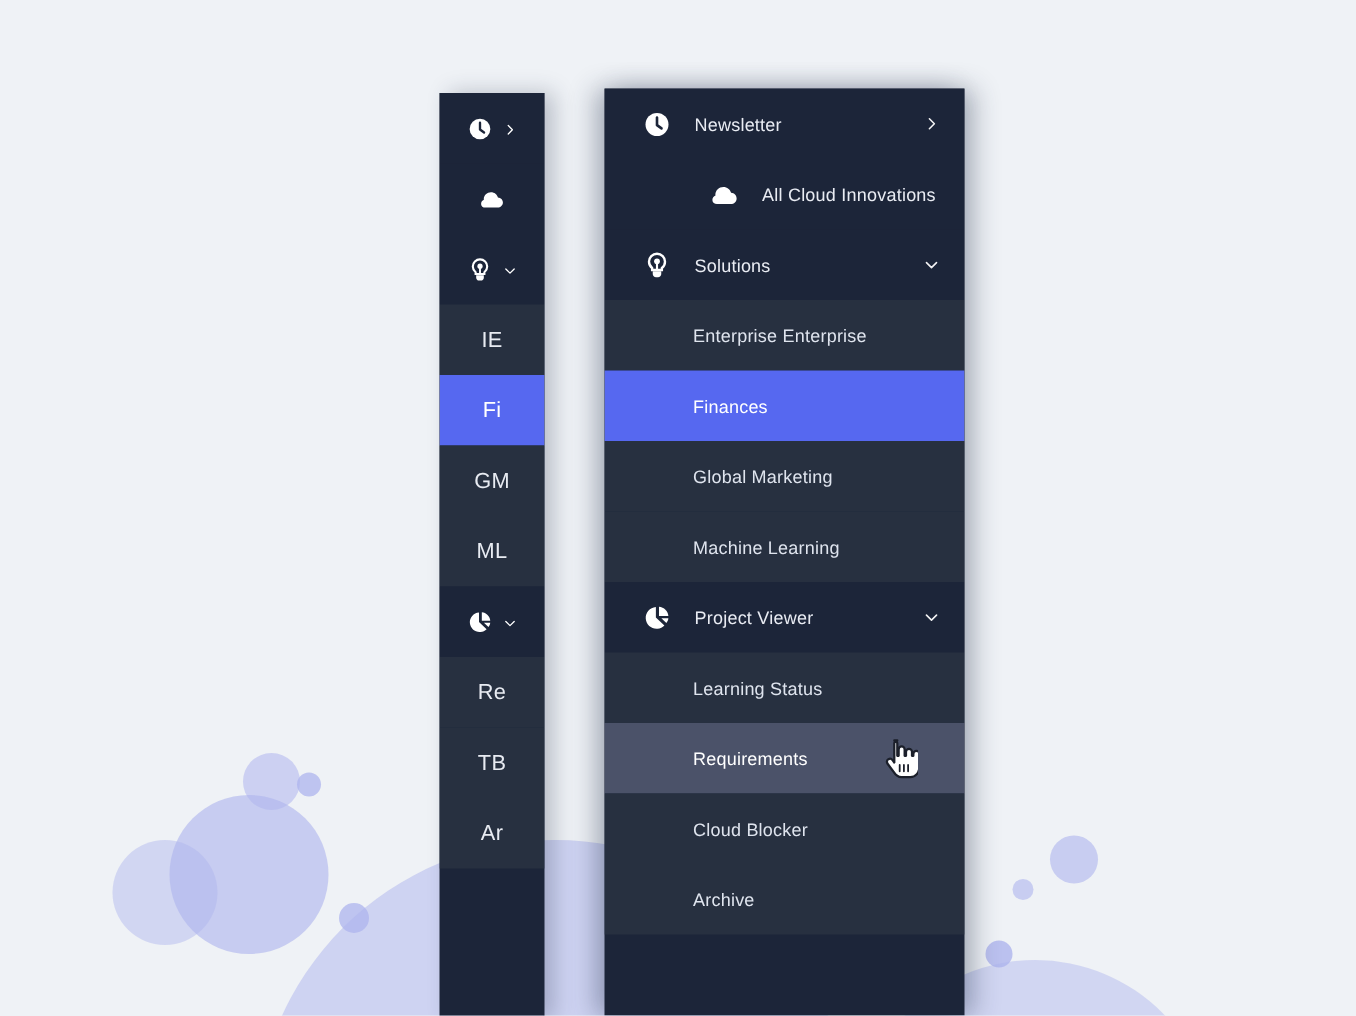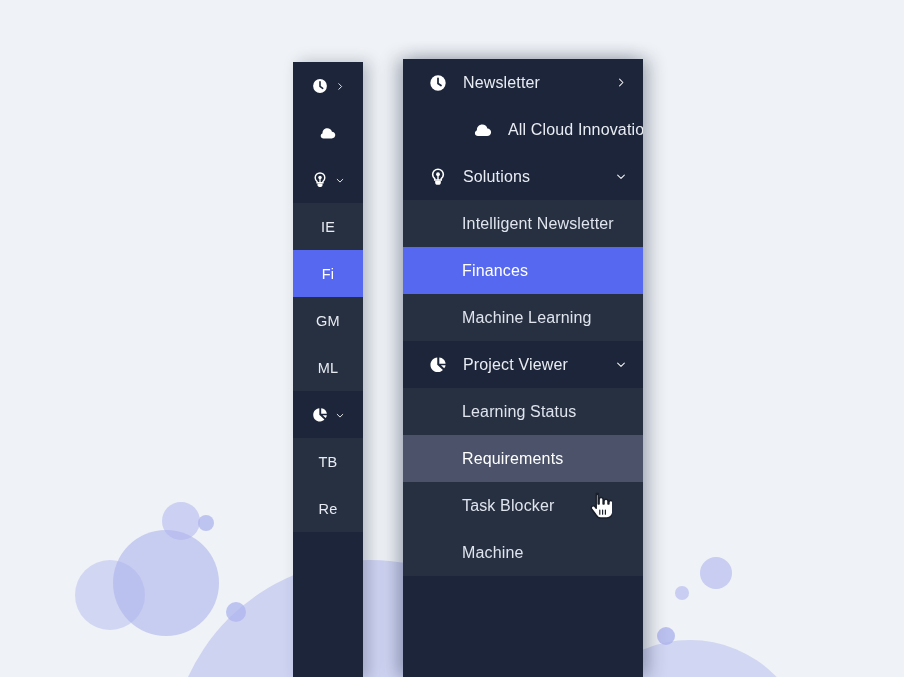--- a/index.html
+++ b/index.html
@@ -89,7 +89,7 @@
     align-items: center;
     box-sizing: border-box;
     color: #e9ecf3;
-    font-size: 16px;
+    font-size: 12px;
     letter-spacing: .15px;
     white-space: nowrap;
   }

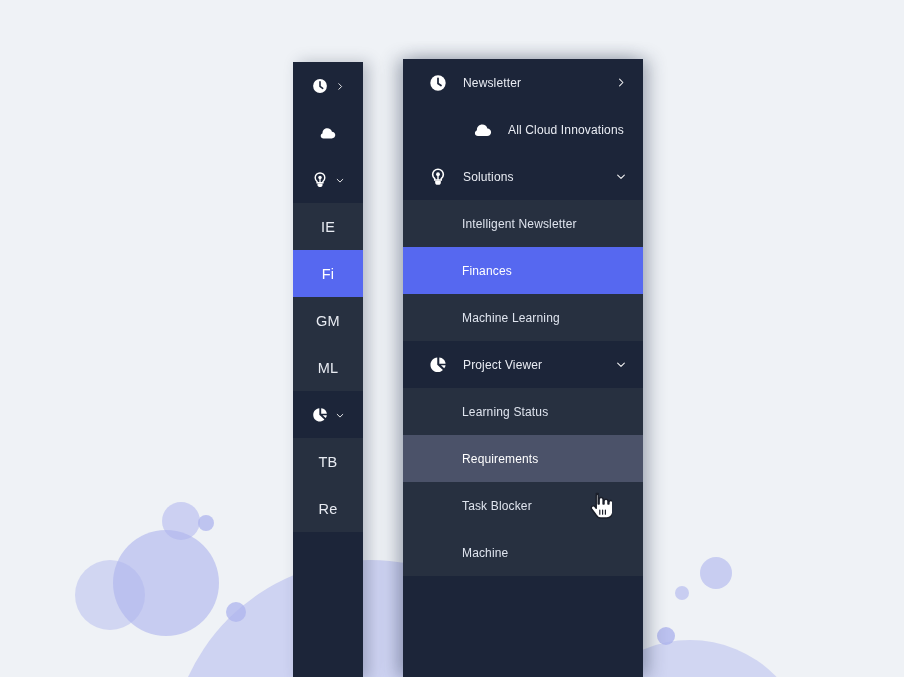--- a/index.html
+++ b/index.html
@@ -270,7 +270,7 @@
         </span>
       </div>
       <div class="row child">
-        <span class="row-label">Intelligent Newsletter</span>
+        <span class="row-label">Enterprise Enterprise</span>
       </div>
       <div class="row child selected">
         <span class="row-label">Finances</span>

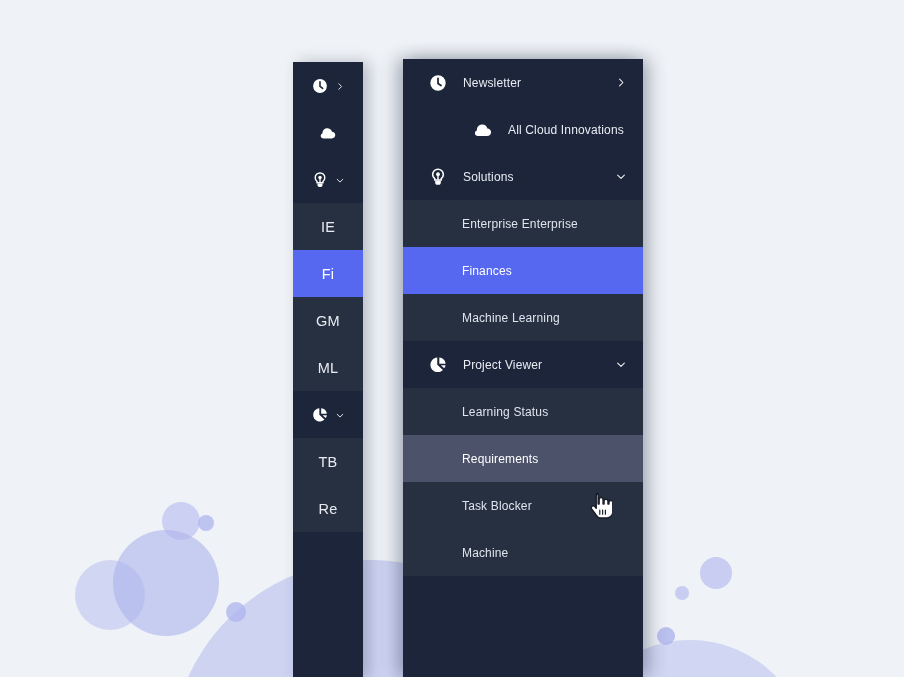--- a/index.html
+++ b/index.html
@@ -276,6 +276,9 @@
         <span class="row-label">Finances</span>
       </div>
       <div class="row child">
+        <span class="row-label">Global Marketing</span>
+      </div>
+      <div class="row child">
         <span class="row-label">Machine Learning</span>
       </div>
       <div class="row top-level">

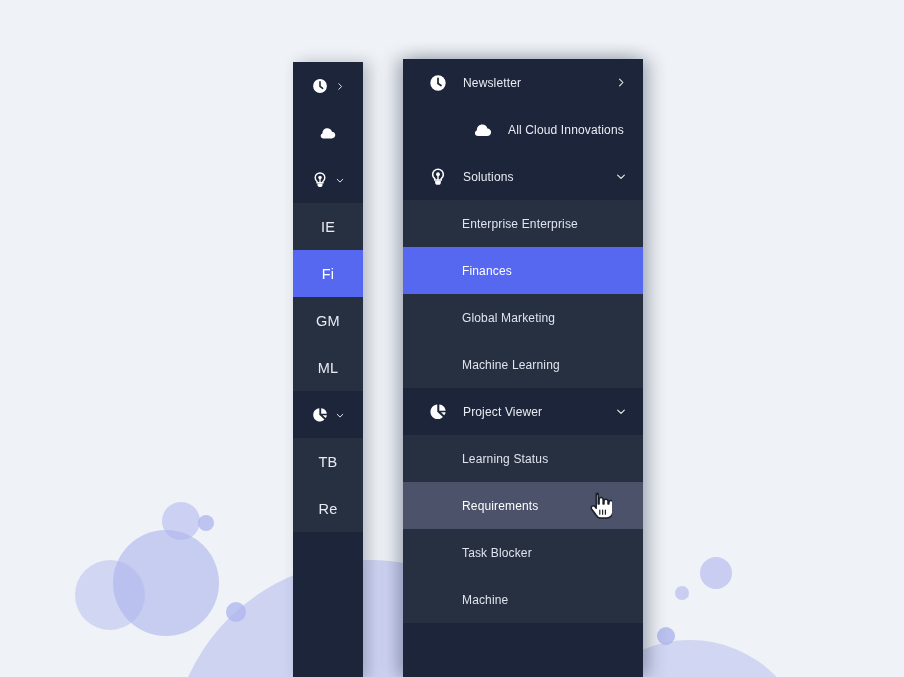--- a/index.html
+++ b/index.html
@@ -223,10 +223,10 @@
         </span>
       </div>
       <div class="rail-row sub">
+        <span>Re</span>
+      </div>
+      <div class="rail-row sub">
         <span>TB</span>
-      </div>
-      <div class="rail-row sub">
-        <span>Re</span>
       </div>
     </div>
 

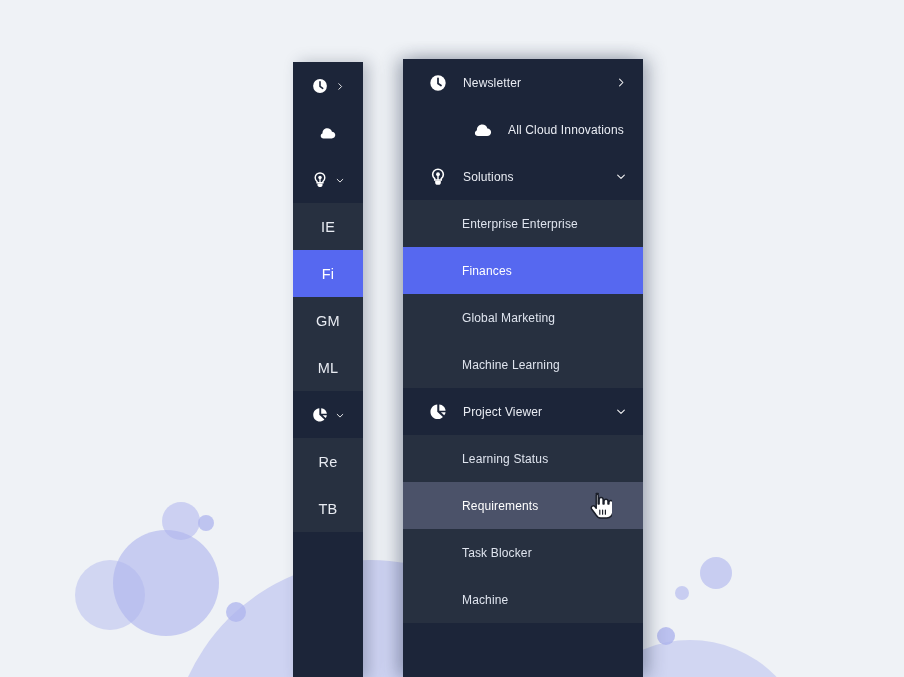--- a/index.html
+++ b/index.html
@@ -228,6 +228,9 @@
       <div class="rail-row sub">
         <span>TB</span>
       </div>
+      <div class="rail-row sub">
+        <span>Ar</span>
+      </div>
     </div>
 
   <div id="menu-panel">

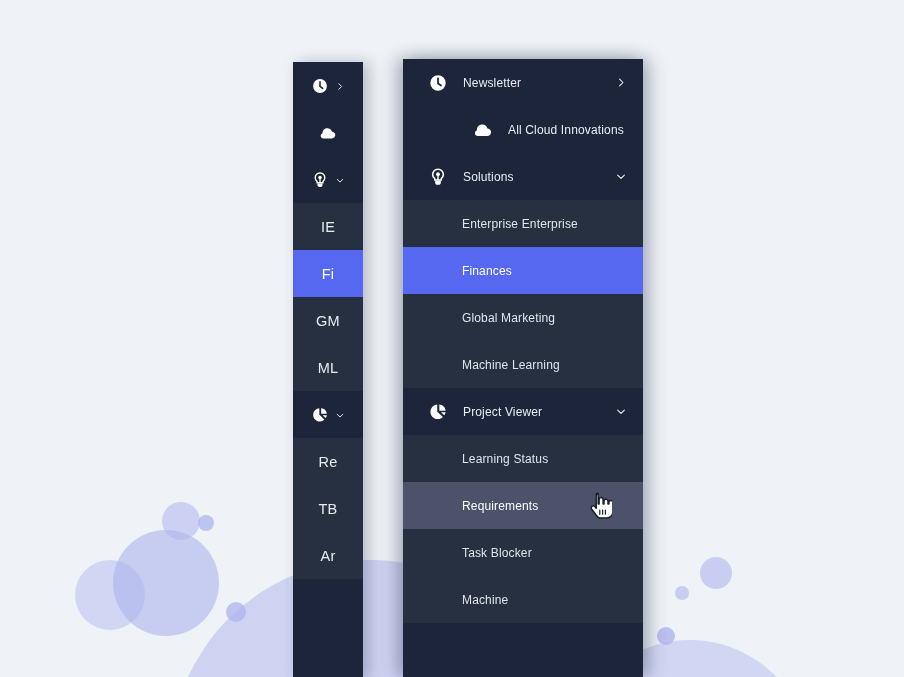--- a/index.html
+++ b/index.html
@@ -306,7 +306,7 @@
         <span class="row-label">Requirements</span>
       </div>
       <div class="row child">
-        <span class="row-label">Task Blocker</span>
+        <span class="row-label">Cloud Blocker</span>
       </div>
       <div class="row child">
         <span class="row-label">Machine</span>

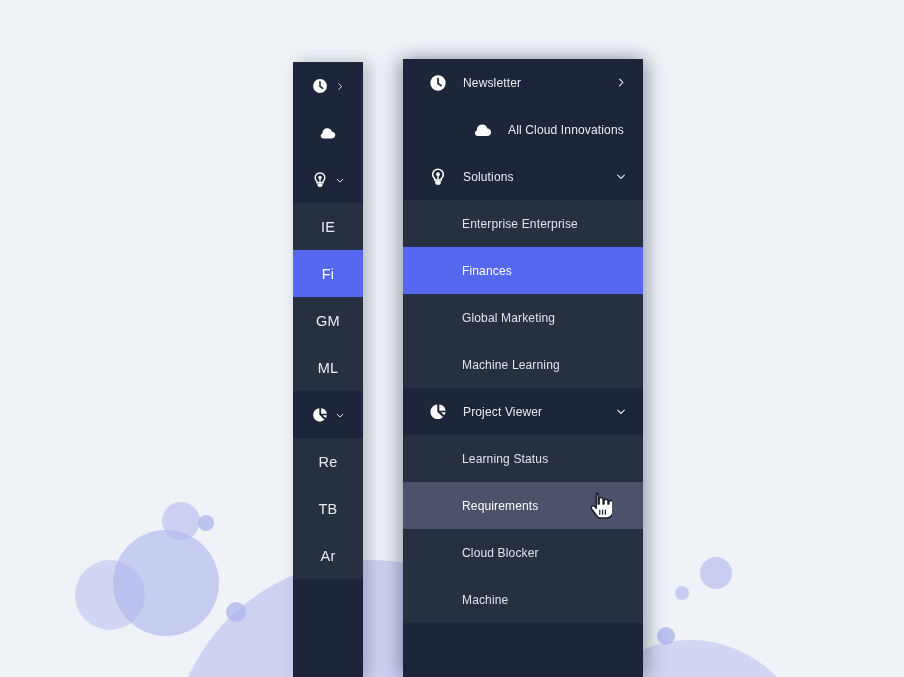--- a/index.html
+++ b/index.html
@@ -309,7 +309,7 @@
         <span class="row-label">Cloud Blocker</span>
       </div>
       <div class="row child">
-        <span class="row-label">Machine</span>
+        <span class="row-label">Archive</span>
       </div>
     </div>
 

